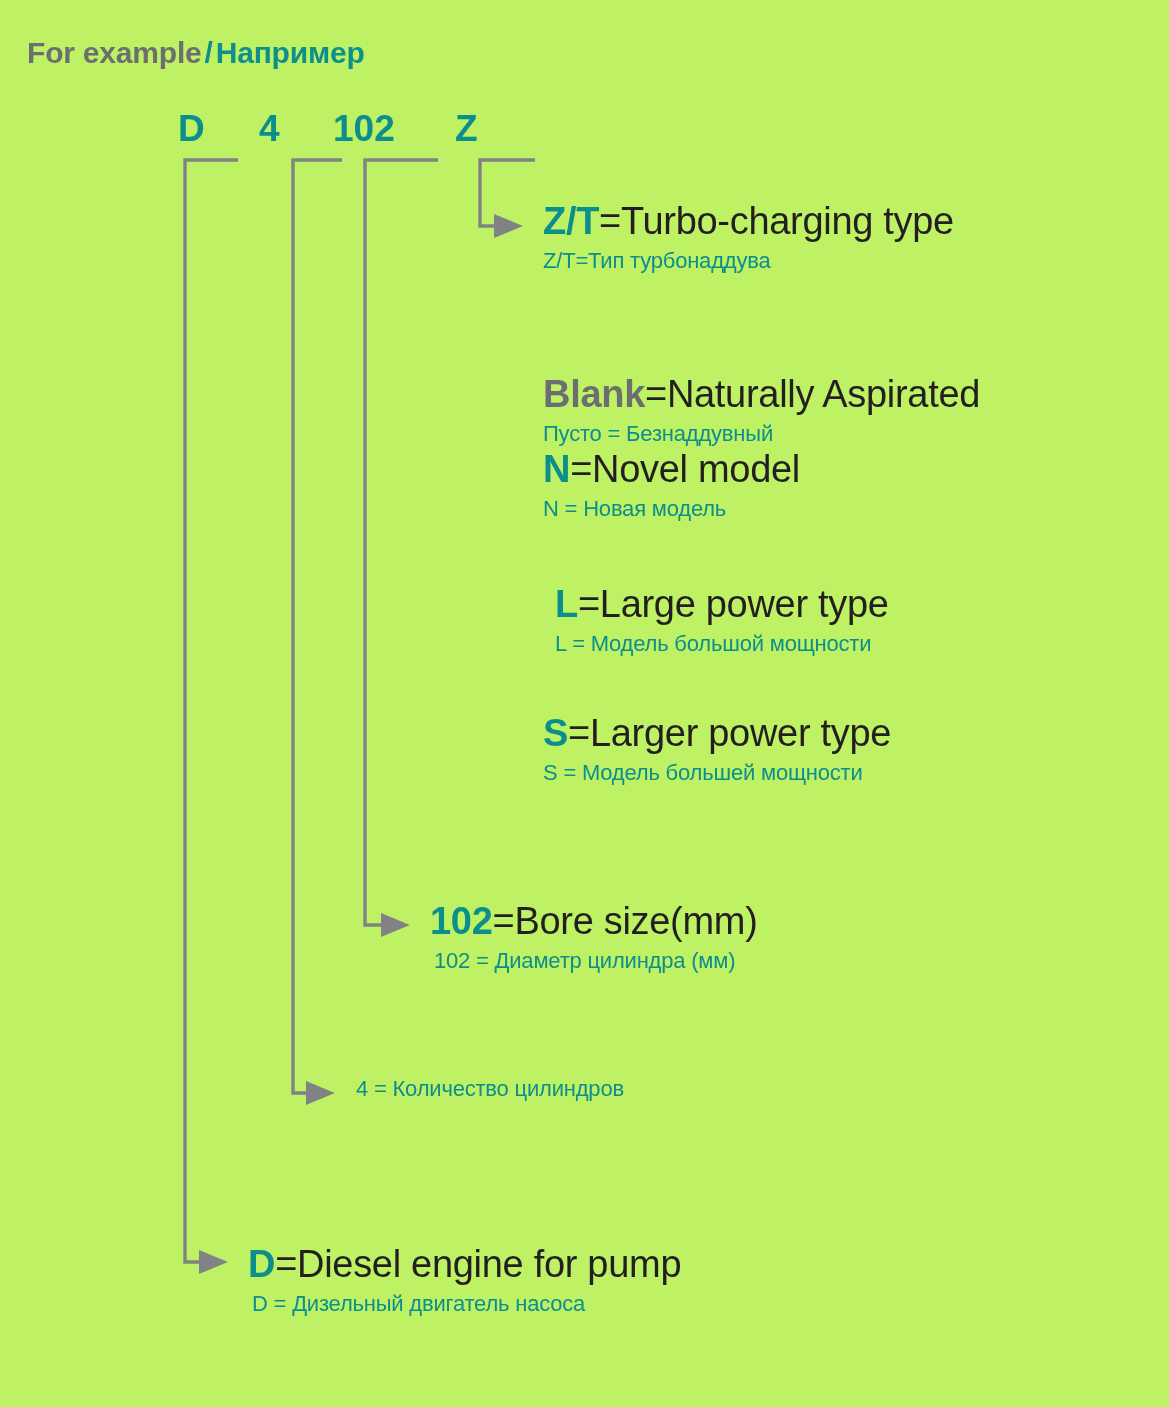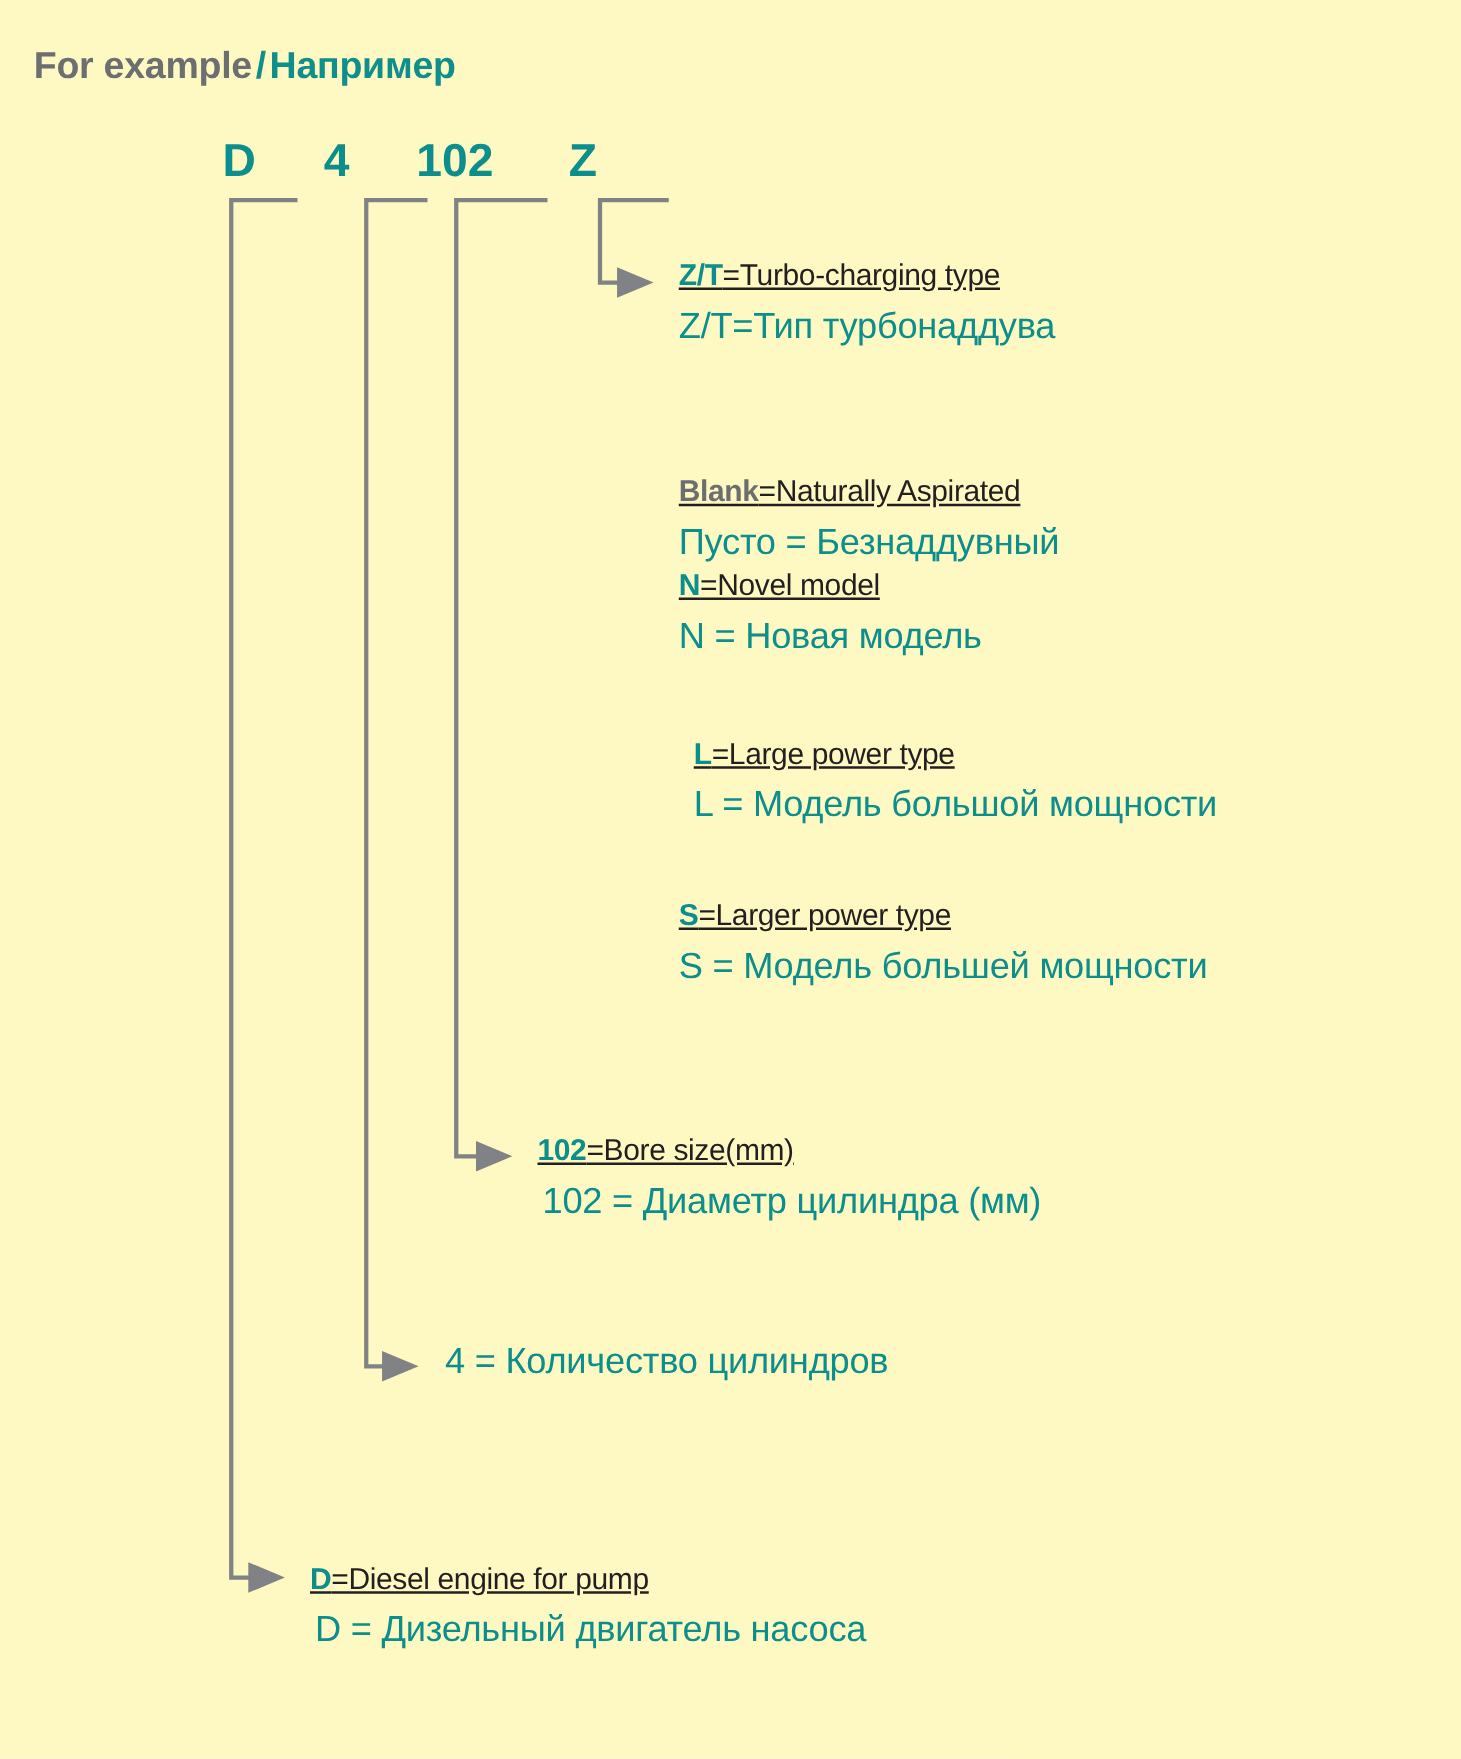--- a/index.html
+++ b/index.html
@@ -17,7 +17,7 @@
     position: relative;
     width: 1169px;
     height: 1407px;
-    background: #fef9c3;
+    background: #bef264;
   }
 
   

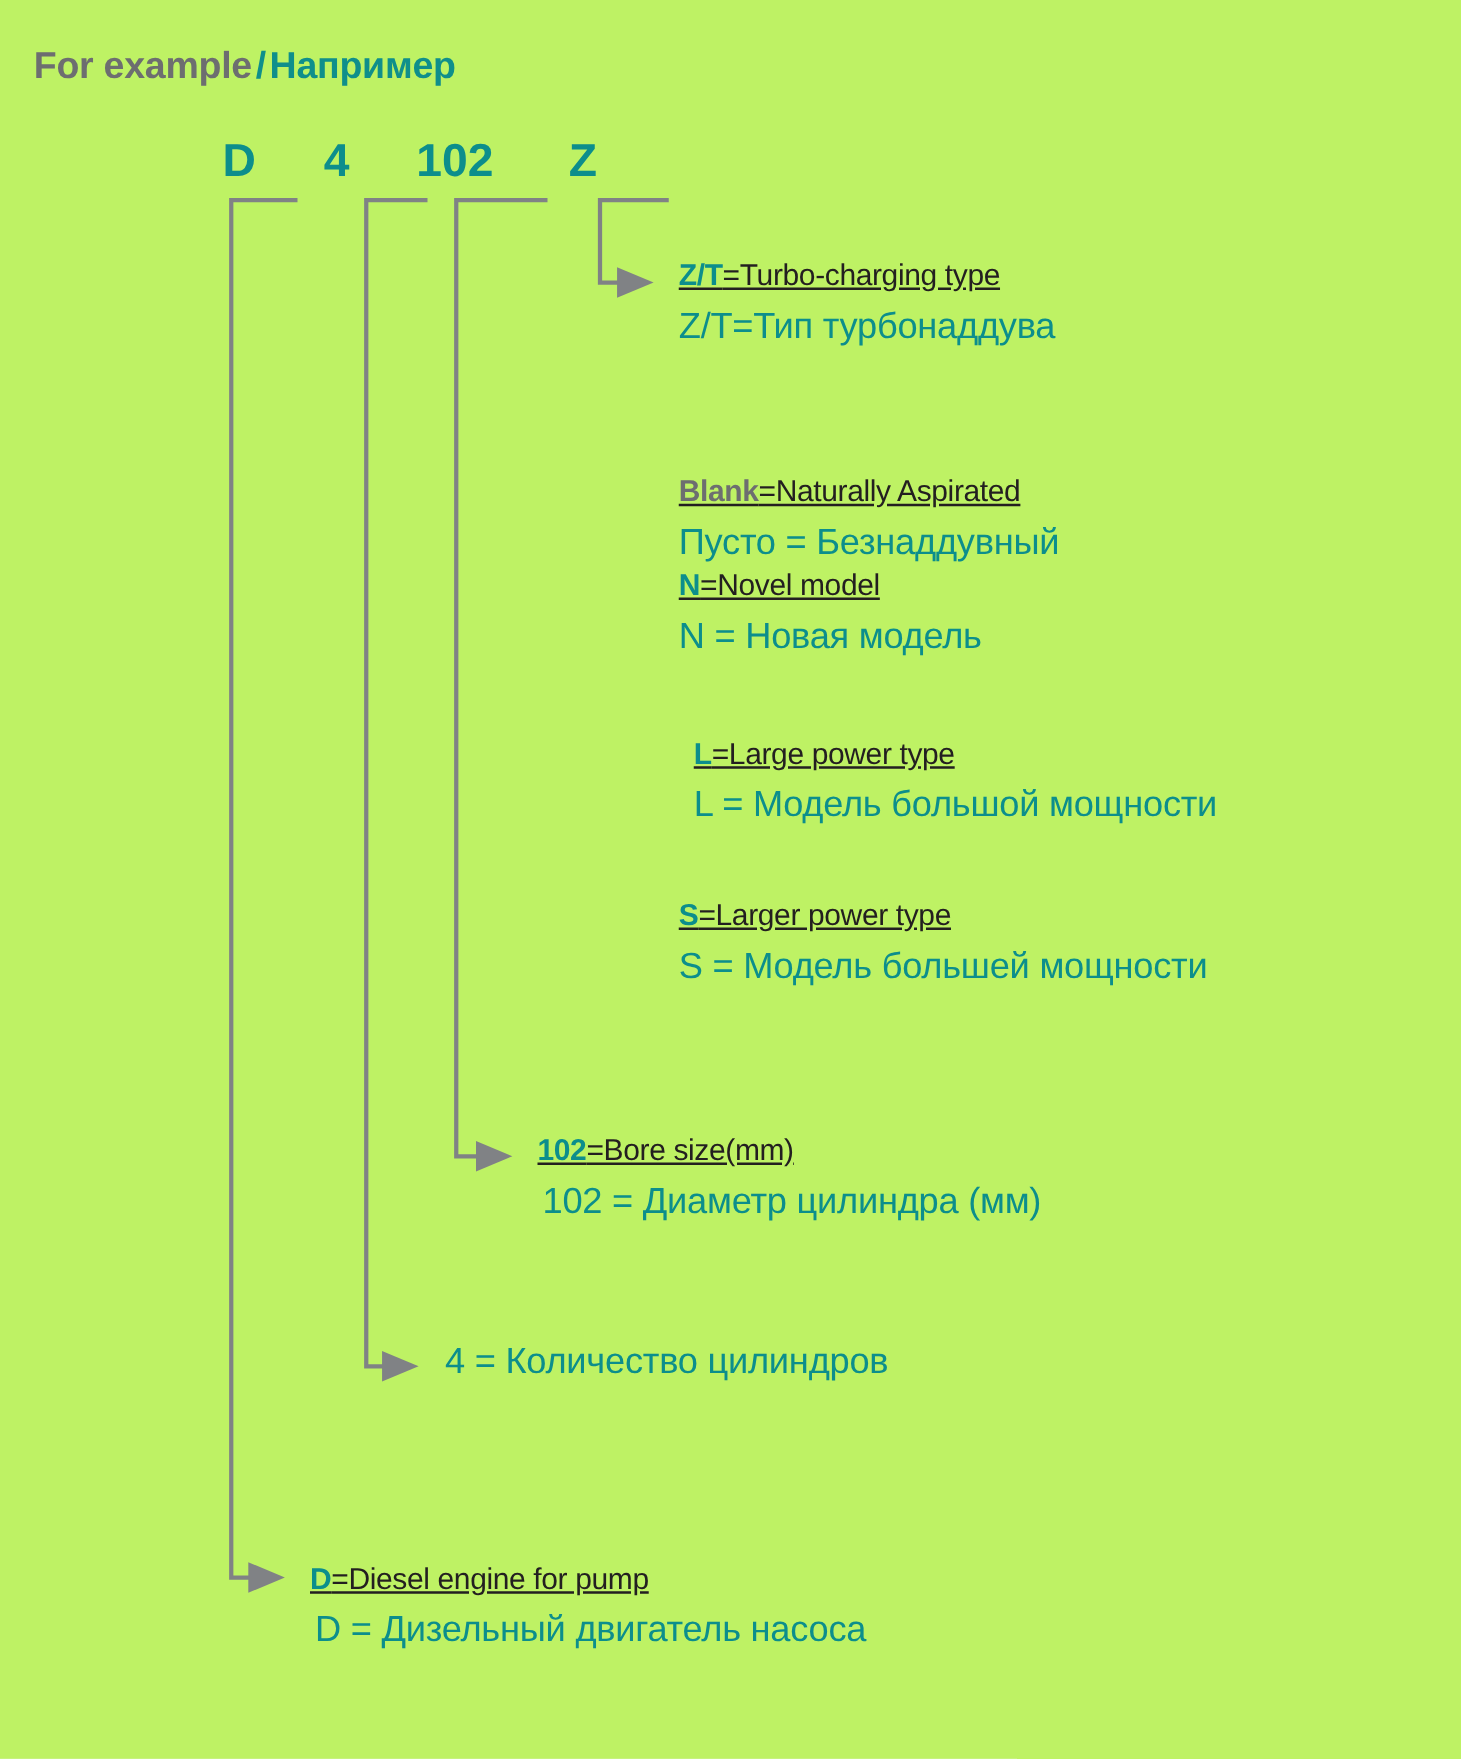--- a/index.html
+++ b/index.html
@@ -72,12 +72,11 @@
     white-space: nowrap;
   }
   .entry .line-en {
-    font-size: 24px;
+    font-size: 38px;
     line-height: 42px;
     color: #231f20;
     font-weight: normal;
     letter-spacing: -0.3px;
-    text-decoration: underline;
   }
   .entry .line-en .key {
     font-weight: bold;

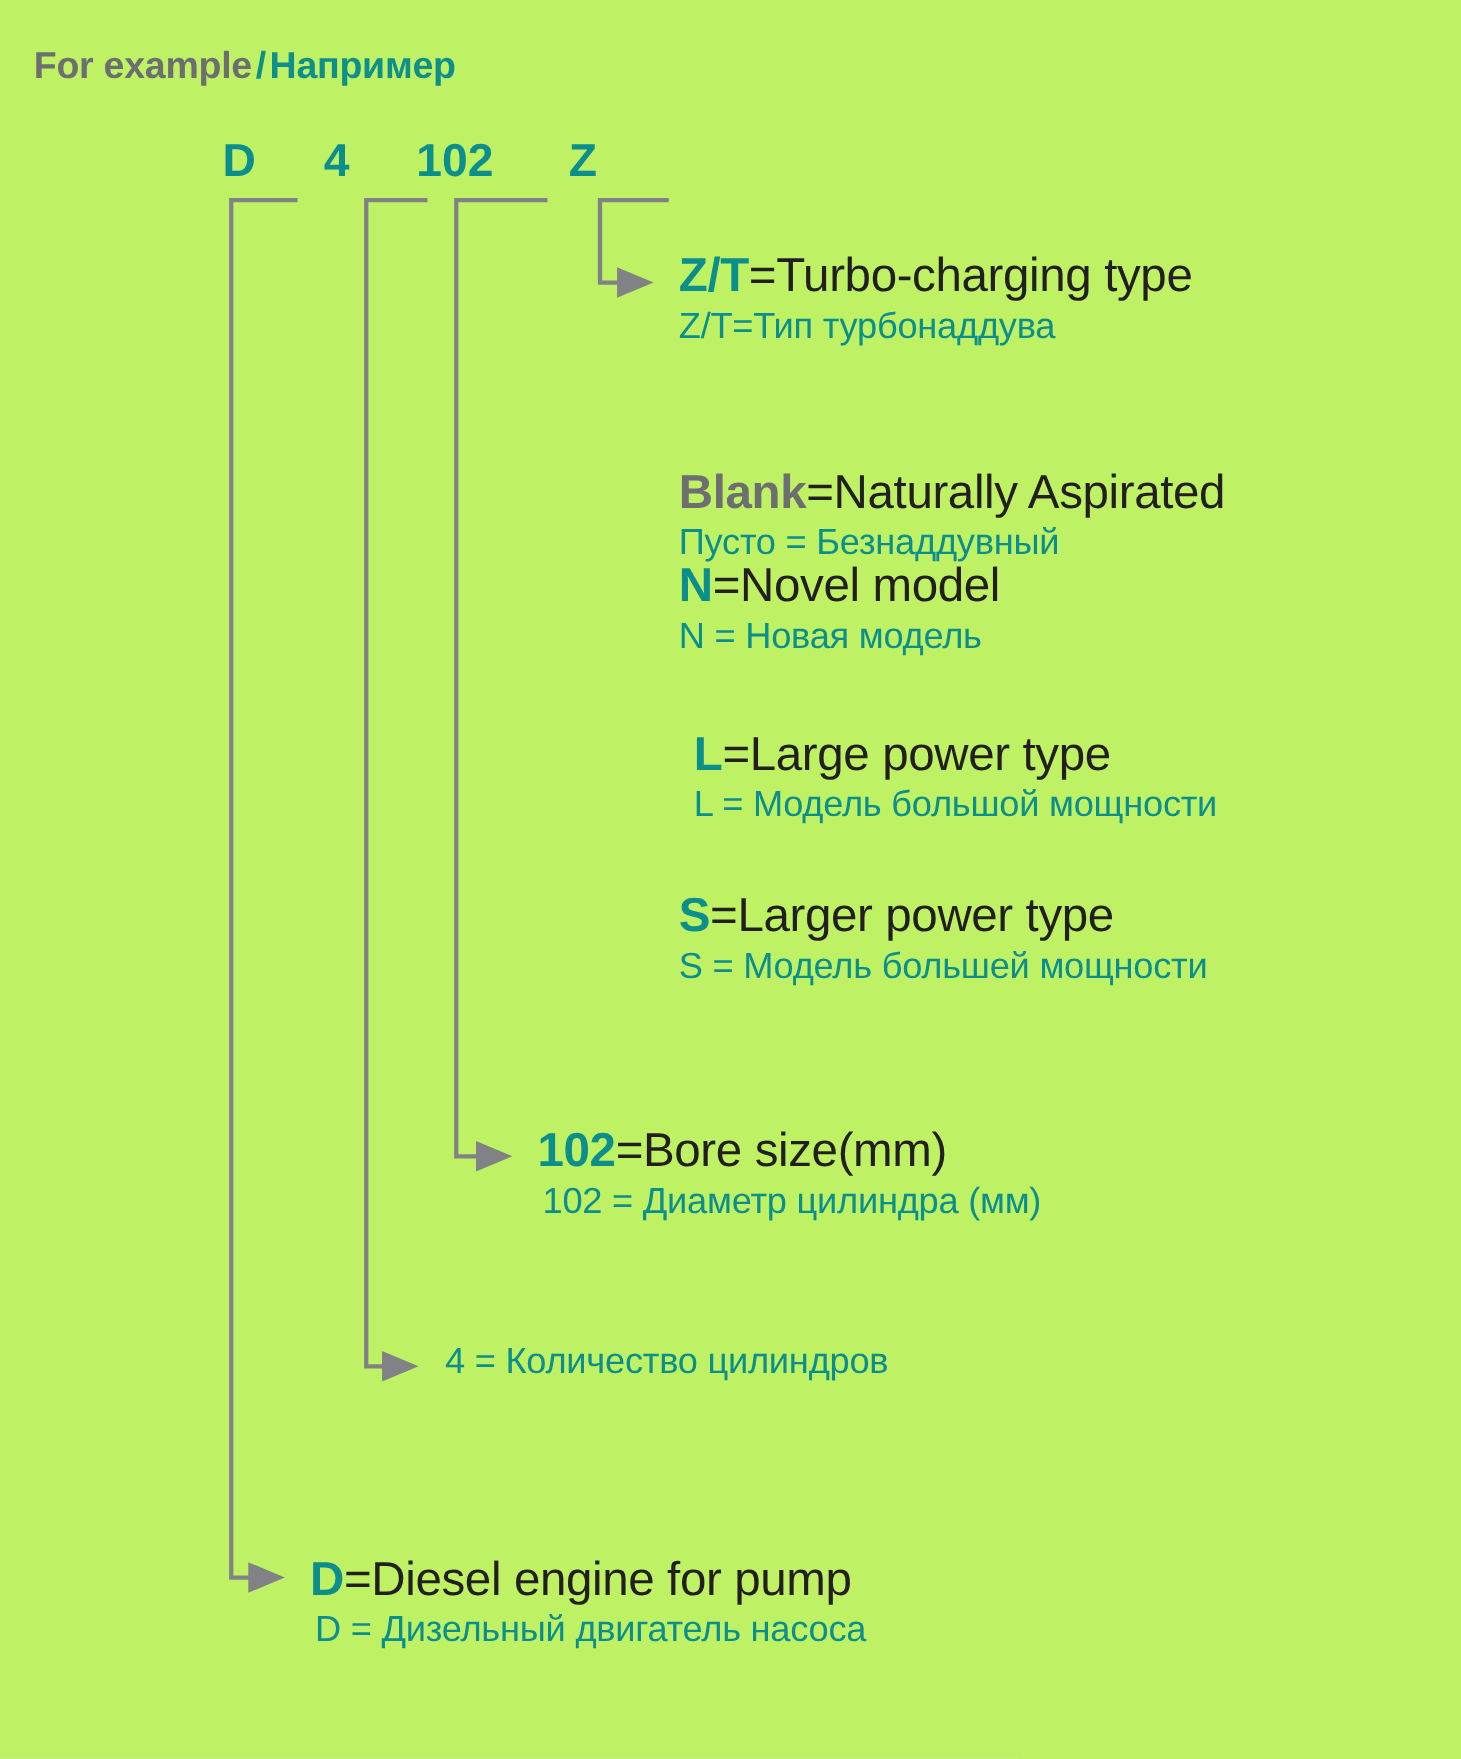--- a/index.html
+++ b/index.html
@@ -87,7 +87,7 @@
     color: #6d6e70;
   }
   .entry .line-ru {
-    font-size: 29px;
+    font-size: 22px;
     line-height: 38px;
     color: #0c8e8c;
     font-weight: normal;

